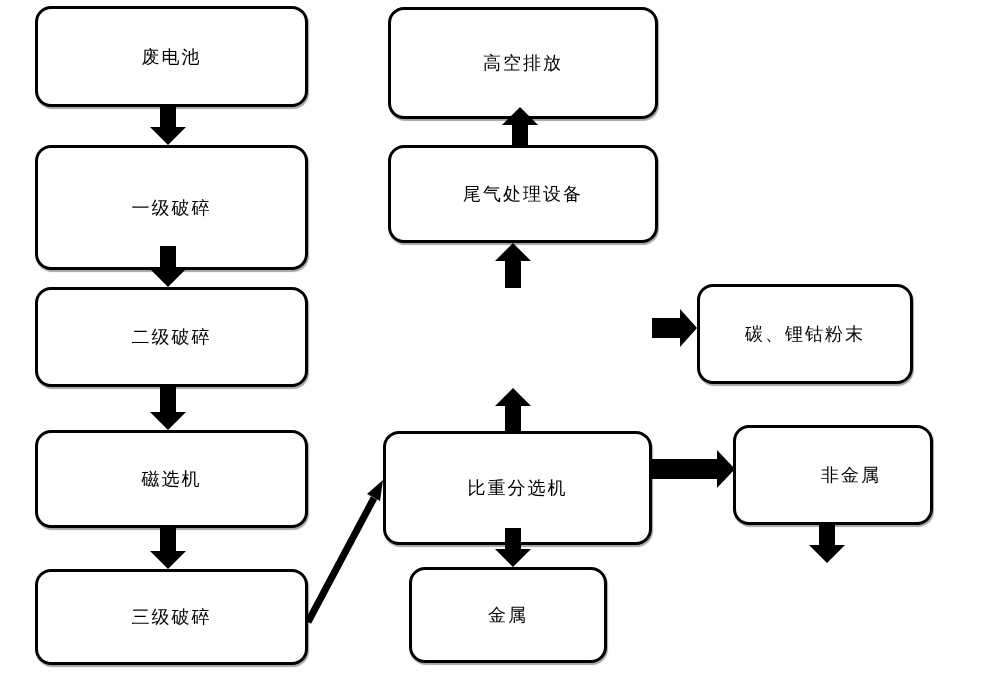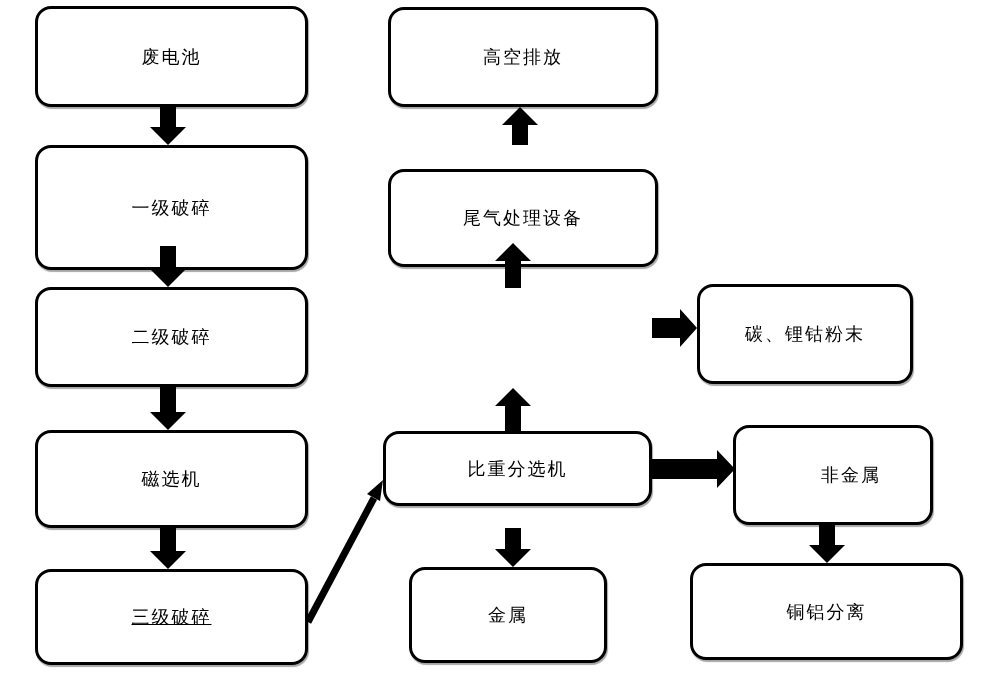--- a/index.html
+++ b/index.html
@@ -31,7 +31,7 @@
   #n-magnetic-separator   {left:35px;  top:430px; width:273px; height:98px;}
   #n-tertiary-crushing    {left:35px;  top:569px; width:273px; height:96px;text-decoration:underline;}
   
-  #n-high-altitude-discharge {left:388px; top:7px;   width:270px; height:100px;}
+  #n-high-altitude-discharge {left:388px; top:7px;   width:270px; height:112px;}
   #n-exhaust-gas-treatment   {left:388px; top:145px; width:270px; height:98px;margin-top:24px;}
   #n-pulse-dust-collector    {left:388px; top:288px; width:270px; height:100px;}
   #n-gravity-separator       {left:383px; top:431px; width:269px; height:75px;}

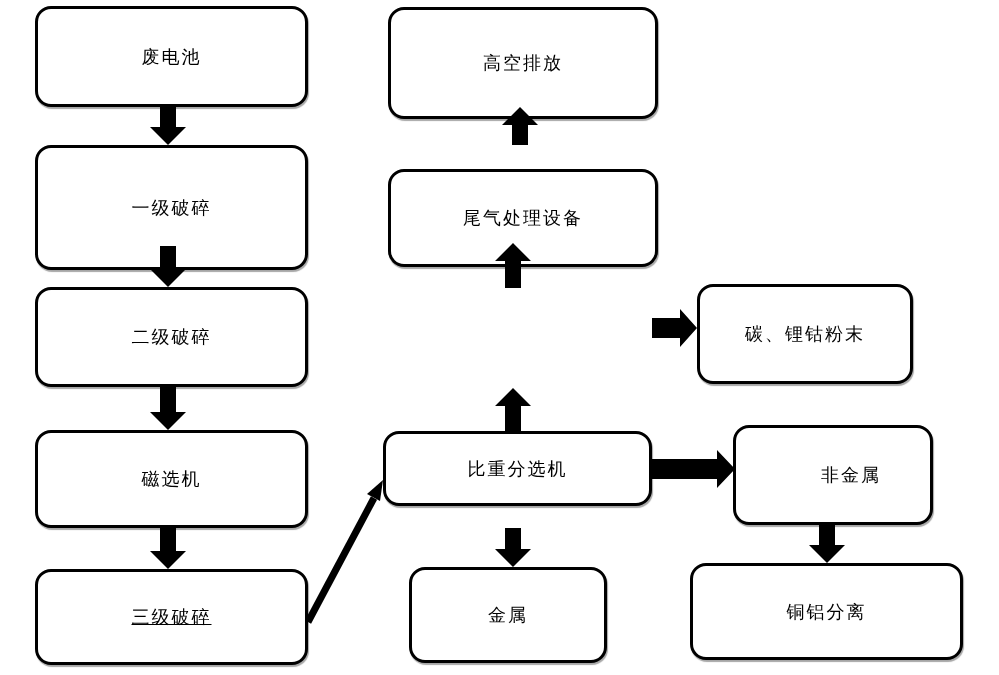--- a/index.html
+++ b/index.html
@@ -32,7 +32,7 @@
   #n-tertiary-crushing    {left:35px;  top:569px; width:273px; height:96px;text-decoration:underline;}
   
   #n-high-altitude-discharge {left:388px; top:7px;   width:270px; height:112px;}
-  #n-exhaust-gas-treatment   {left:388px; top:145px; width:270px; height:98px;margin-top:24px;}
+  #n-exhaust-gas-treatment   {left:388px; top:145px; width:270px; height:98px;}
   #n-pulse-dust-collector    {left:388px; top:288px; width:270px; height:100px;}
   #n-gravity-separator       {left:383px; top:431px; width:269px; height:75px;}
   #n-metal                   {left:409px; top:567px; width:198px; height:96px;}

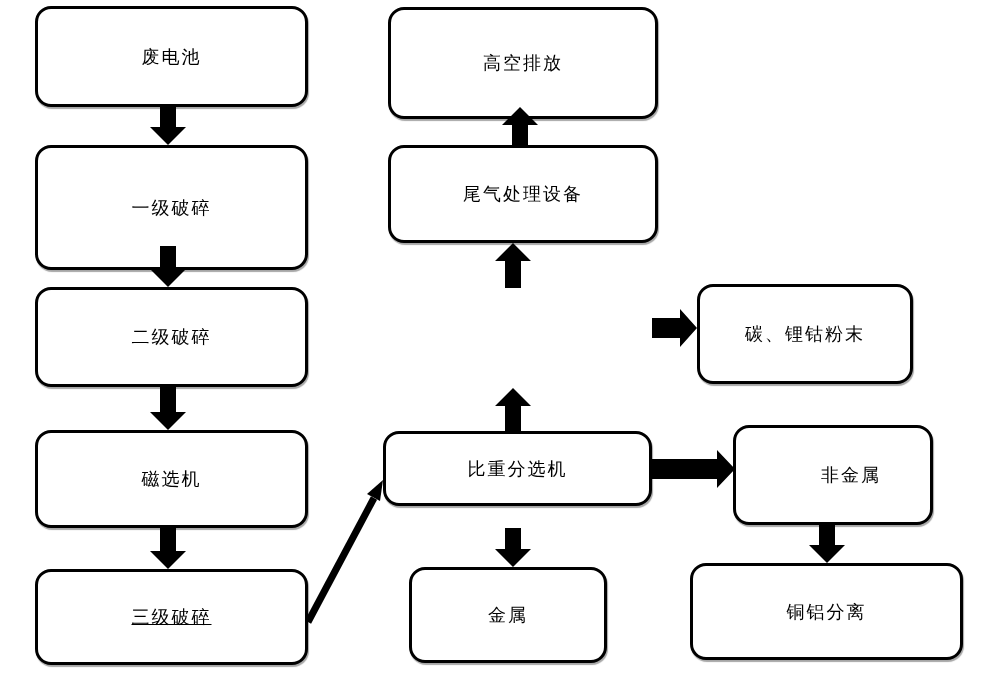--- a/index.html
+++ b/index.html
@@ -34,7 +34,7 @@
   #n-high-altitude-discharge {left:388px; top:7px;   width:270px; height:112px;}
   #n-exhaust-gas-treatment   {left:388px; top:145px; width:270px; height:98px;}
   #n-pulse-dust-collector    {left:388px; top:288px; width:270px; height:100px;}
-  #n-gravity-separator       {left:383px; top:431px; width:269px; height:75px;}
+  #n-gravity-separator       {left:383px; top:431px; width:269px; height:114px;}
   #n-metal                   {left:409px; top:567px; width:198px; height:96px;}
   
   #n-carbon-lithium-cobalt-powder {left:697px; top:284px; width:216px; height:100px;}

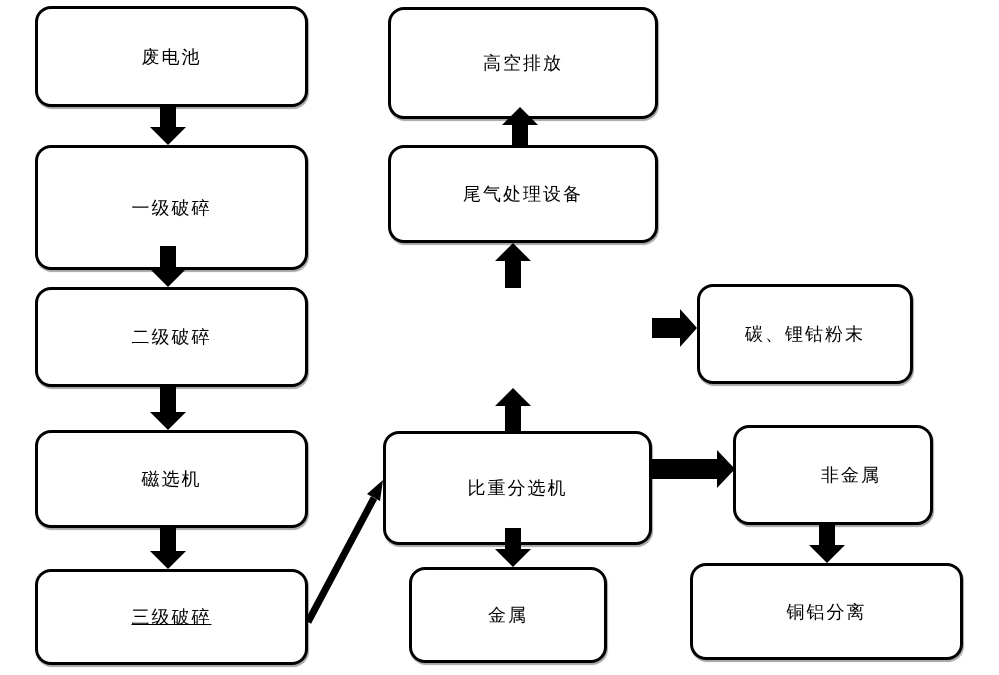--- a/index.html
+++ b/index.html
@@ -29,7 +29,7 @@
   #n-primary-crushing     {left:35px;  top:145px; width:273px; height:125px;}
   #n-secondary-crushing   {left:35px;  top:287px; width:273px; height:100px;}
   #n-magnetic-separator   {left:35px;  top:430px; width:273px; height:98px;}
-  #n-tertiary-crushing    {left:35px;  top:569px; width:273px; height:96px;text-decoration:underline;}
+  #n-tertiary-crushing    {left:35px;  top:569px; width:273px; height:96px;}
   
   #n-high-altitude-discharge {left:388px; top:7px;   width:270px; height:112px;}
   #n-exhaust-gas-treatment   {left:388px; top:145px; width:270px; height:98px;}

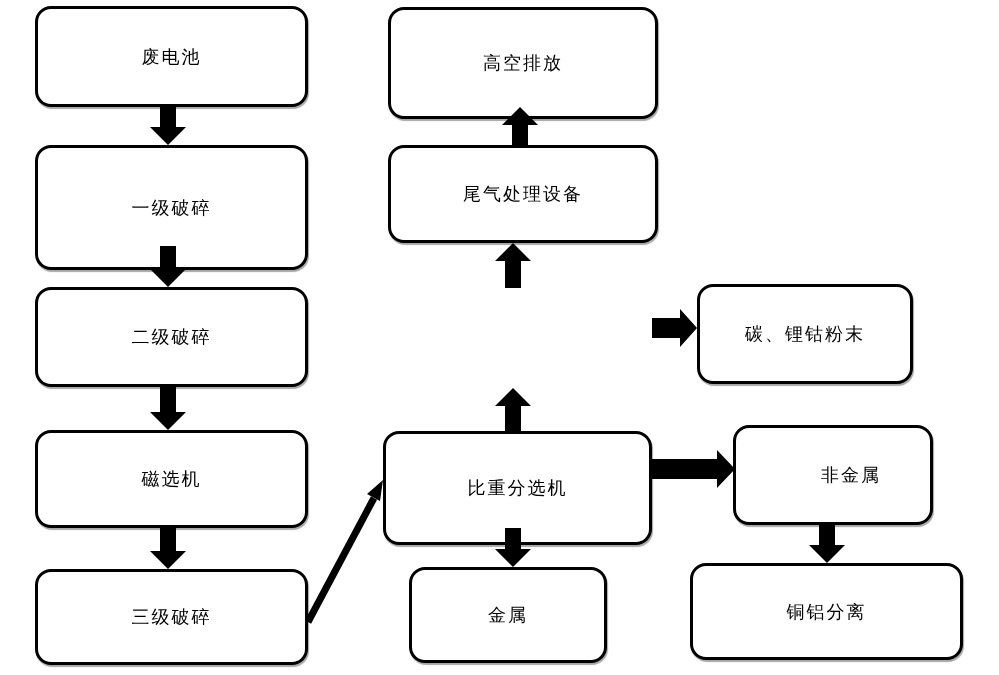--- a/index.html
+++ b/index.html
@@ -95,9 +95,6 @@
   <div class="node" id="n-non-metal">
     <span>非金属</span>
   </div>
-  <div class="node" id="n-copper-aluminum-separation">
-    <span>铜铝分离</span>
-  </div>
 
   <div class="arrow" id="a1">
     <svg width="36" height="38" viewBox="0 0 36 38">

